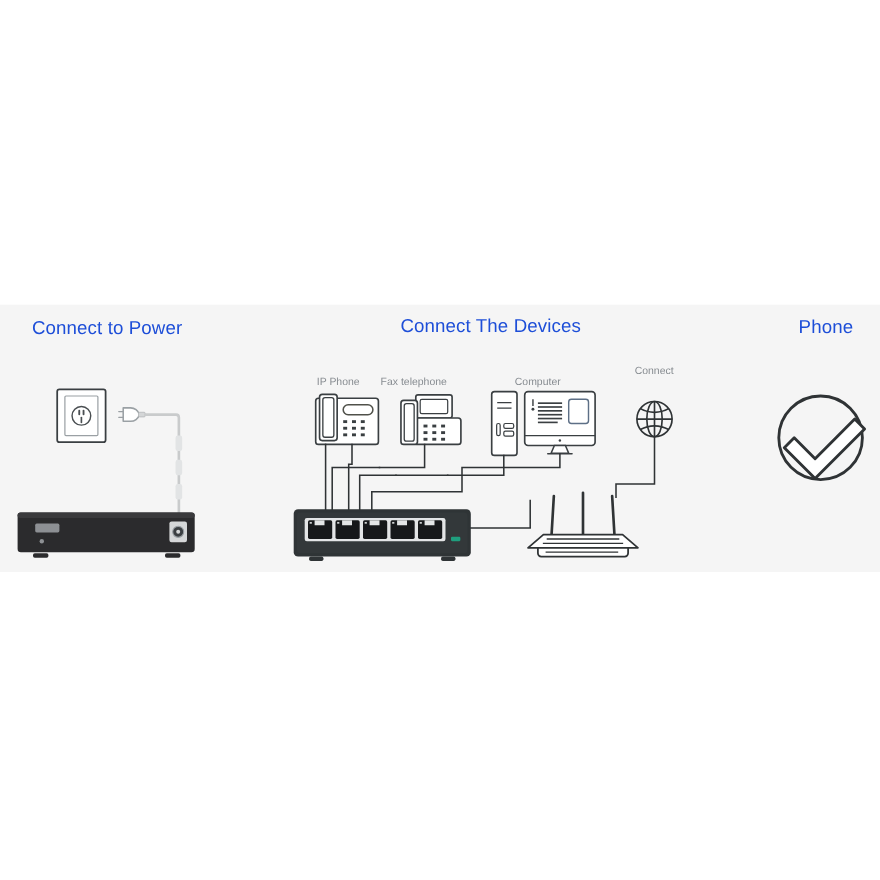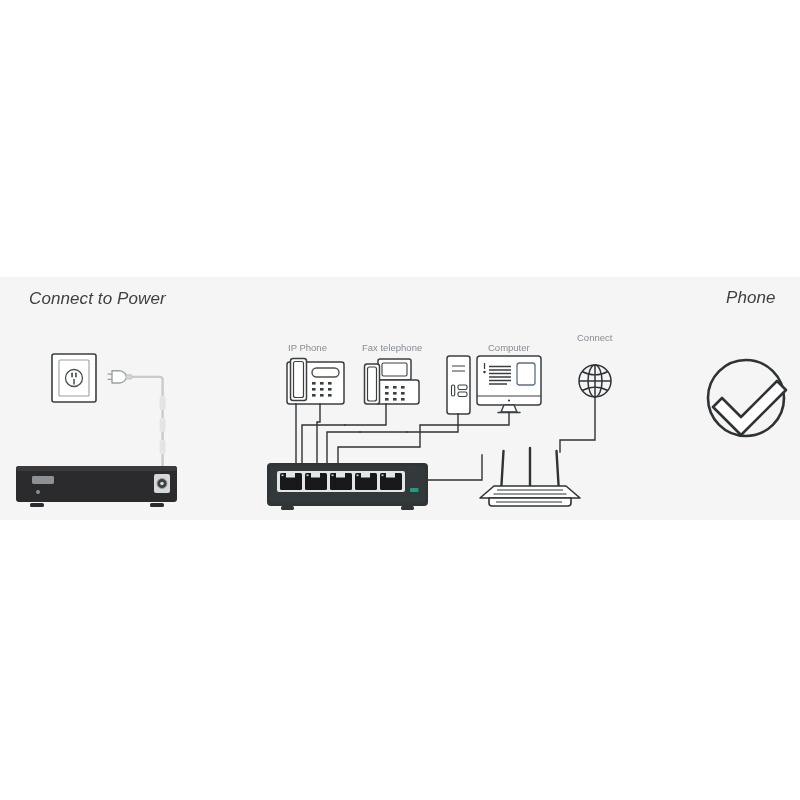--- a/index.html
+++ b/index.html
@@ -20,11 +20,10 @@
   
   .heading{
     position:absolute;
-    color:#404040;
+    color:#1d4ed8;
     font-size:17px;
     letter-spacing:.1px;
     white-space:nowrap;
-    font-style:italic;
   }
   #h-power{left:29px;top:289px;}
   #h-devices{left:364px;top:287px;}

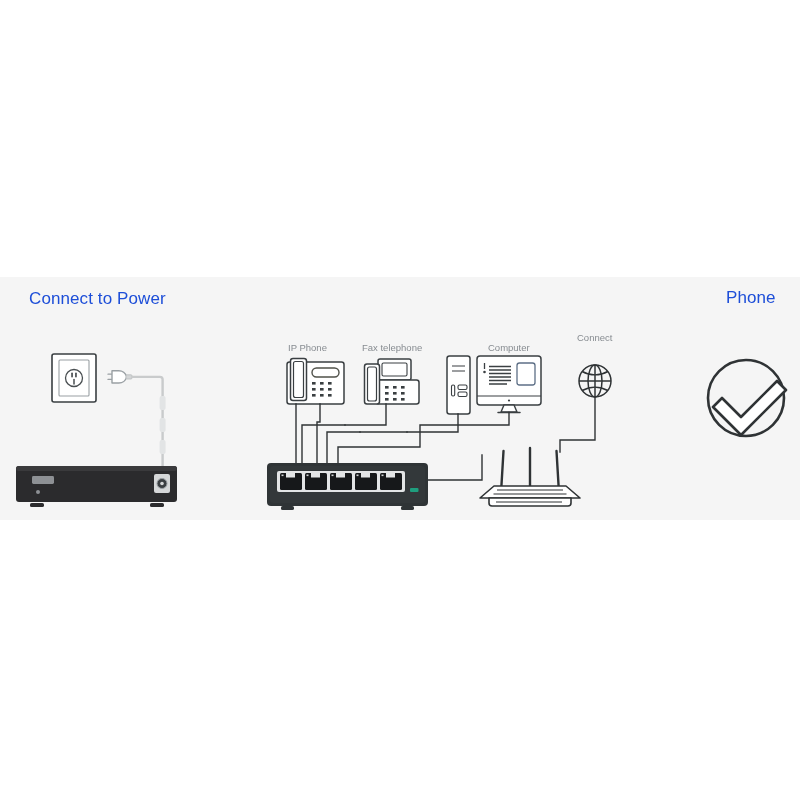--- a/index.html
+++ b/index.html
@@ -52,6 +52,7 @@
   <div class="band"></div>
 
   <div class="heading" id="h-power">Connect to Power</div>
+  <div class="heading" id="h-devices">Connect The Devices</div>
   <div class="heading" id="h-enjoy">Phone</div>
 
   <div class="dlabel" id="l-ipphone">IP Phone</div>

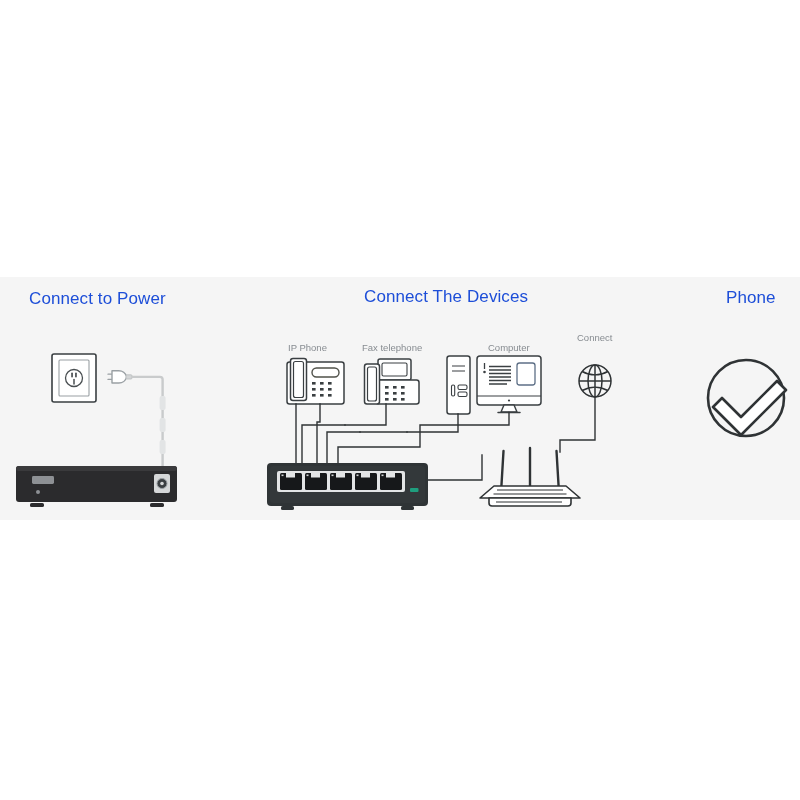--- a/index.html
+++ b/index.html
@@ -37,7 +37,7 @@
     white-space:nowrap;
   }
   #l-ipphone{left:288px;top:342px;}
-  #l-fax{left:362px;top:342px;}
+  #l-fax{left:346px;top:342px;}
   #l-computer{left:488px;top:342px;}
   #l-internet{left:577px;top:332px;}
 

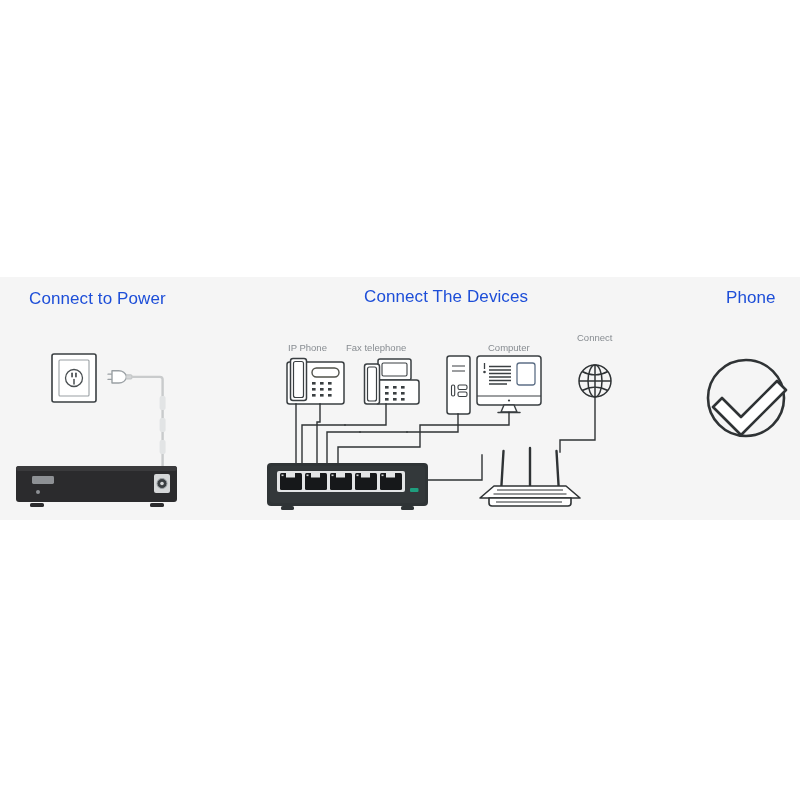--- a/index.html
+++ b/index.html
@@ -38,7 +38,7 @@
   }
   #l-ipphone{left:288px;top:342px;}
   #l-fax{left:346px;top:342px;}
-  #l-computer{left:488px;top:342px;}
+  #l-computer{left:468px;top:342px;}
   #l-internet{left:577px;top:332px;}
 
   

